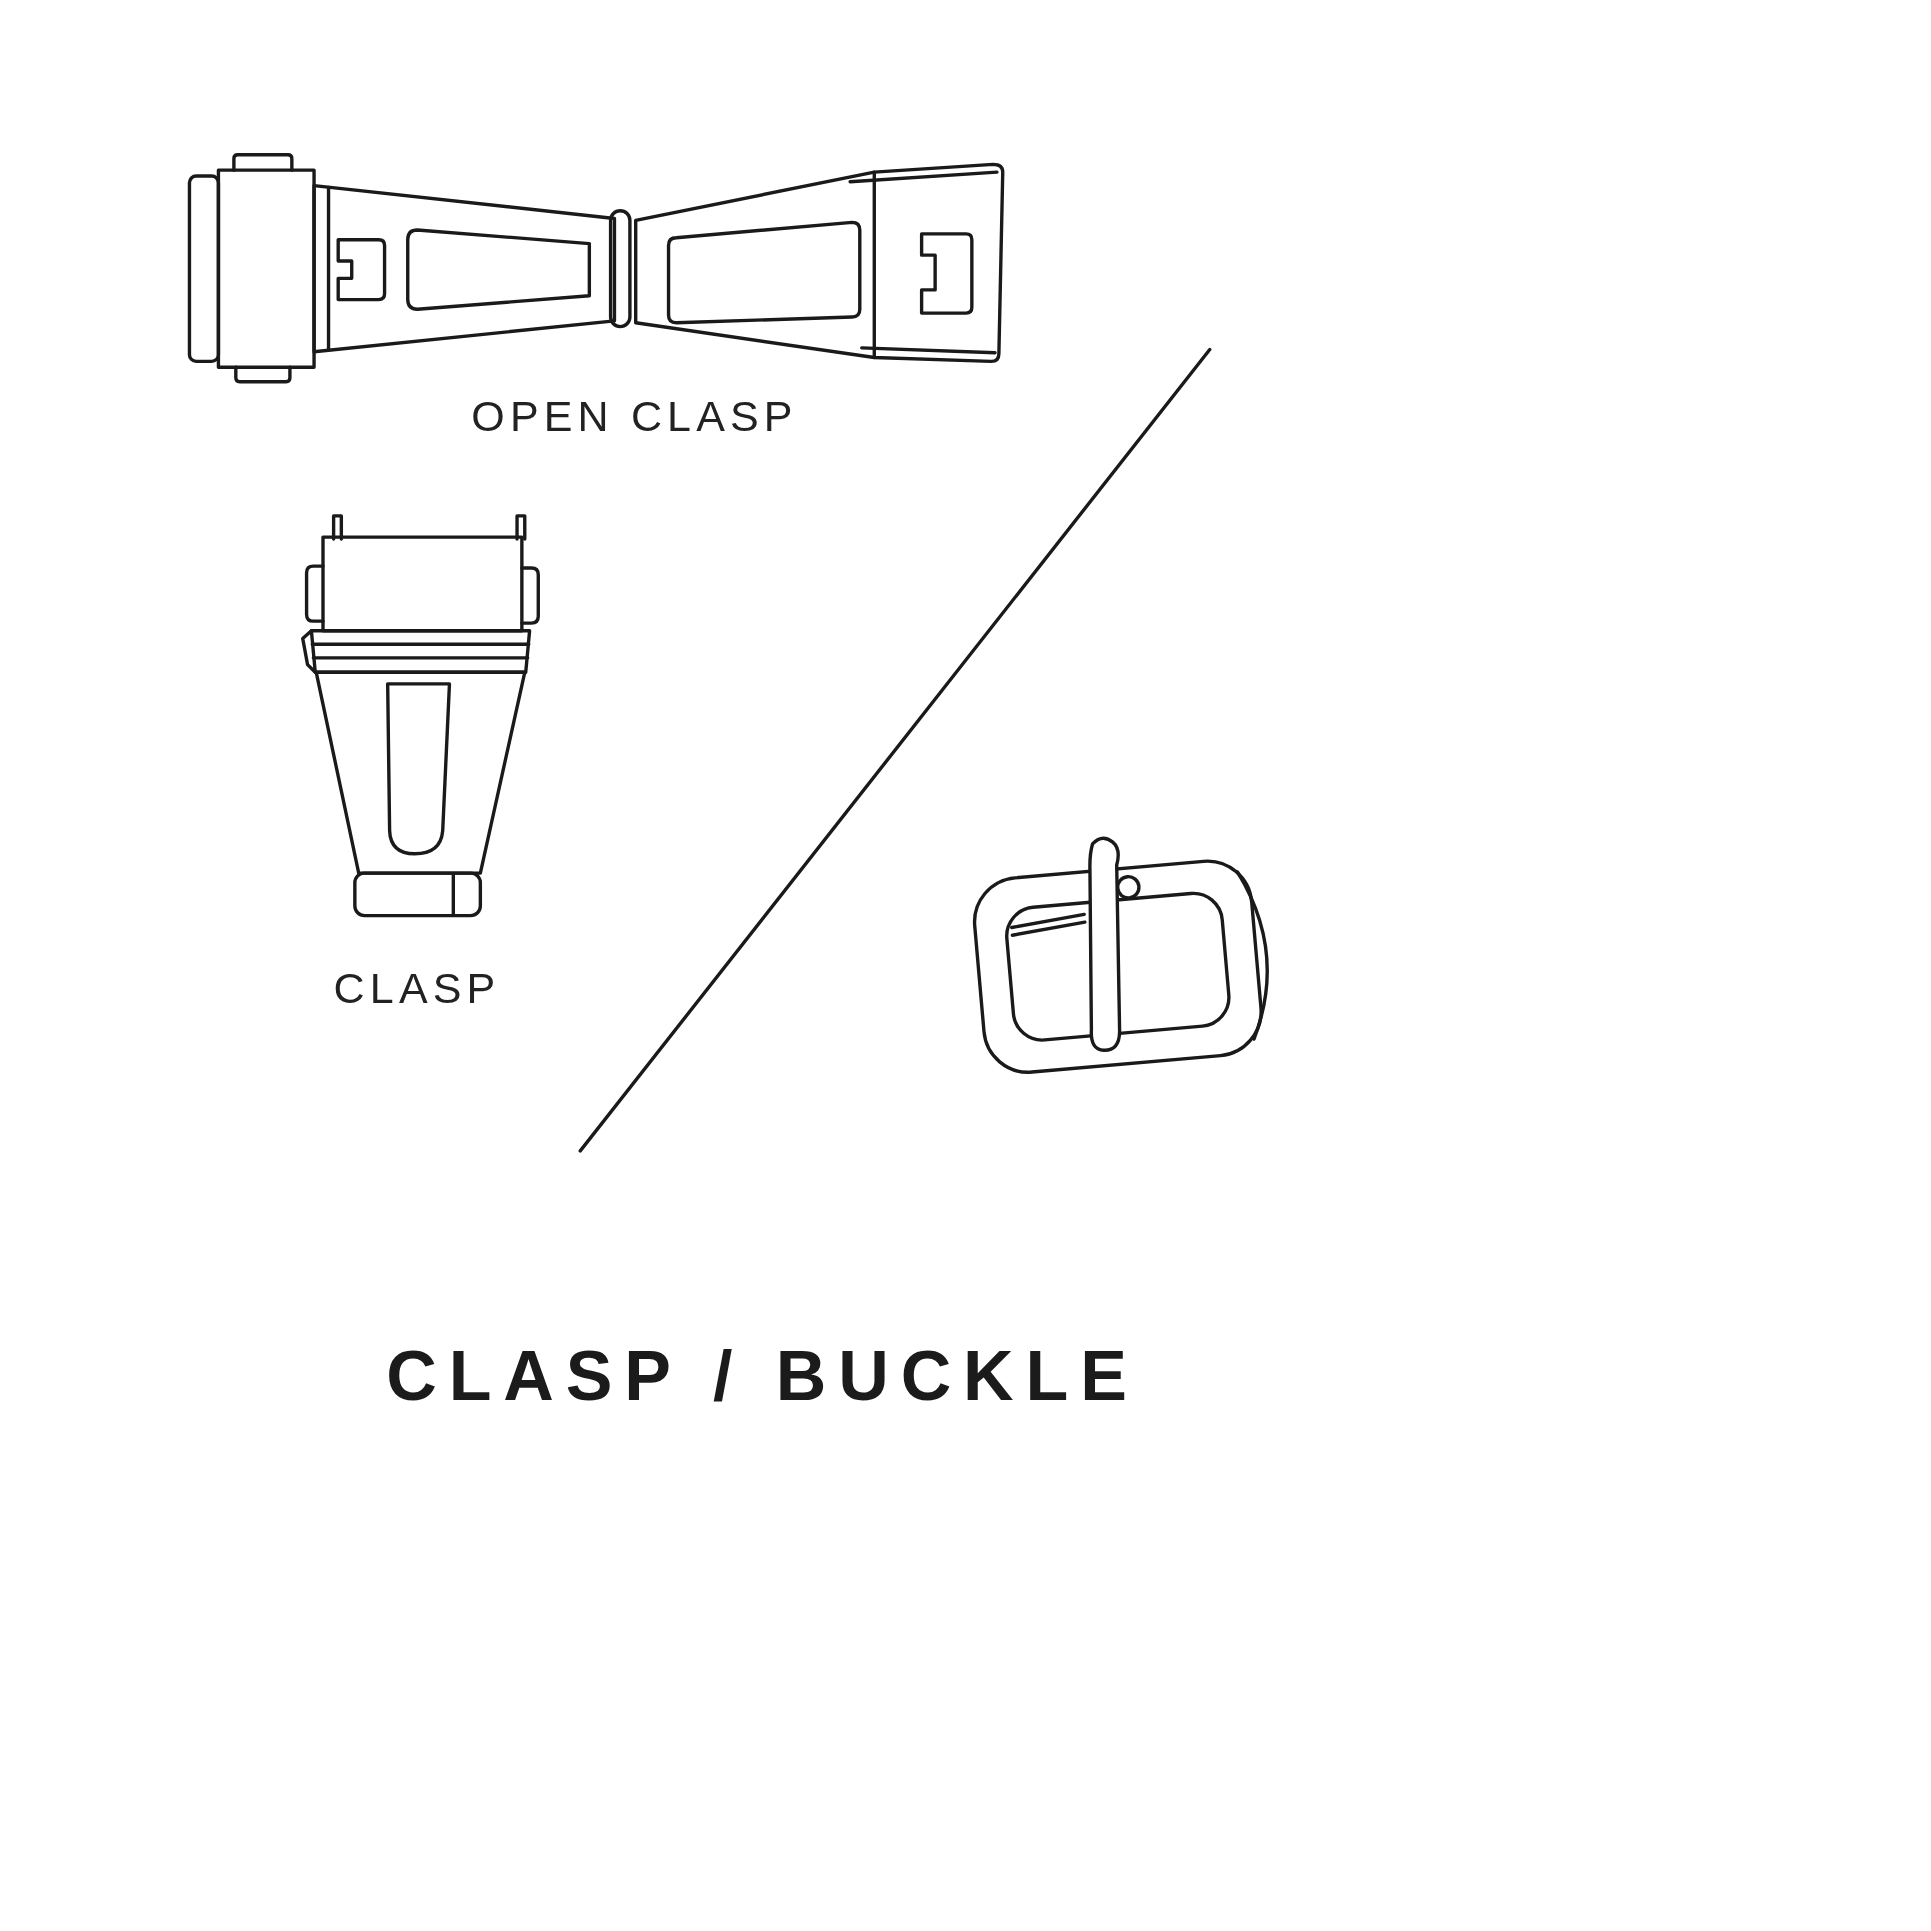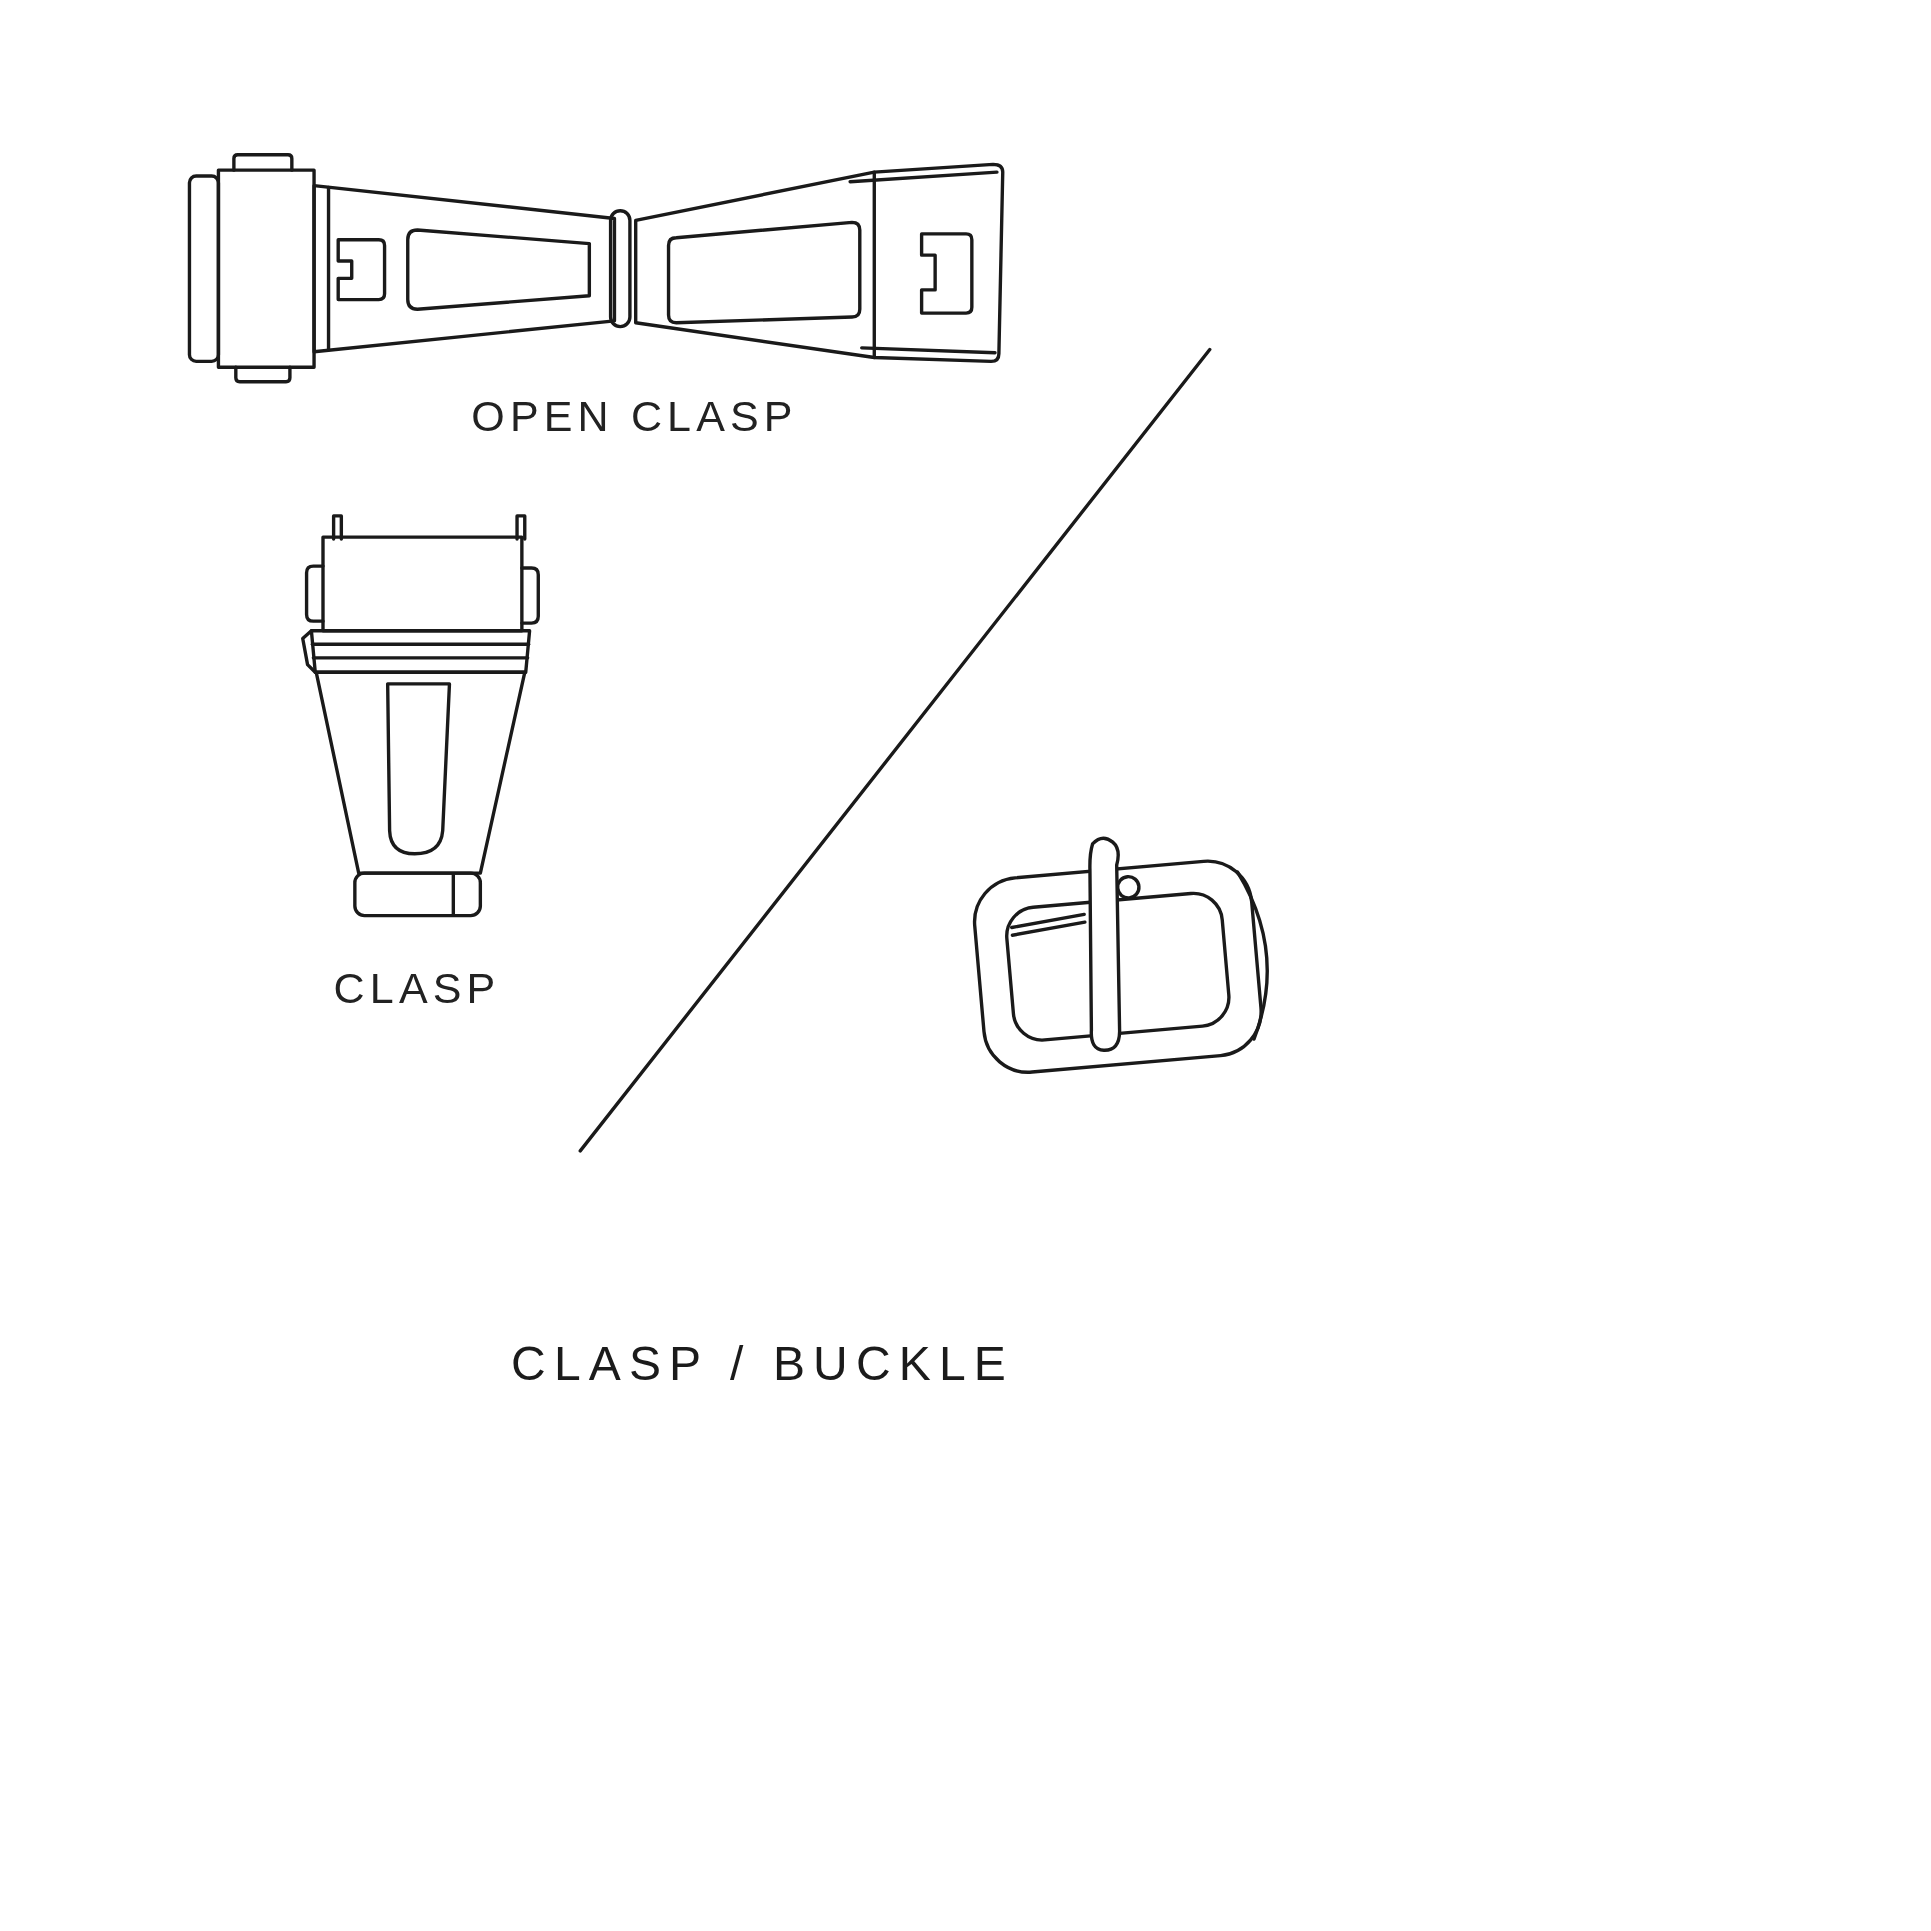--- a/index.html
+++ b/index.html
@@ -9,7 +9,7 @@
   svg .ln{fill:none;stroke:#1a1a1a;stroke-width:3.5;stroke-linejoin:round;stroke-linecap:round;}
   svg .fw{fill:#ffffff;stroke:#1a1a1a;stroke-width:3.5;stroke-linejoin:round;stroke-linecap:round;}
   .label{position:absolute;text-align:center;font-size:43px;letter-spacing:0.12em;color:#222222;}
-  .title{position:absolute;text-align:center;font-size:48px;letter-spacing:0.17em;color:#1b1b1b;font-weight:400;}
+  .title{position:absolute;text-align:center;font-size:70px;letter-spacing:0.17em;color:#1b1b1b;font-weight:700;}
   .overlay{position:absolute;left:0;top:0;width:1931px;height:1931px;}
 </style>
 </head>

